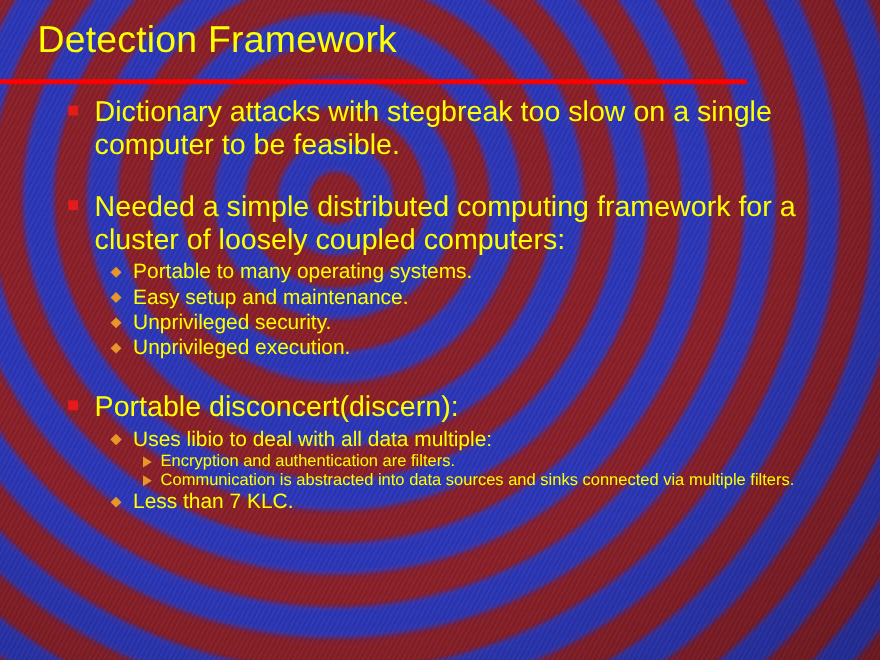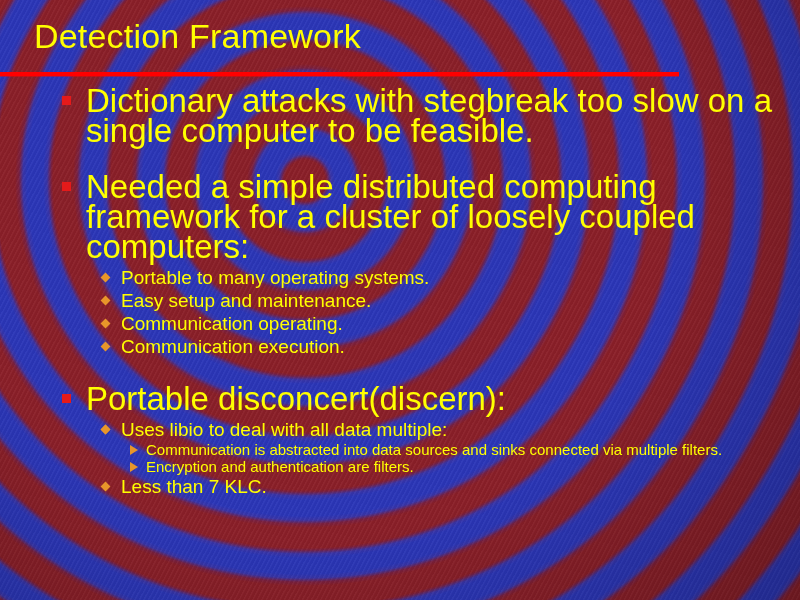--- a/index.html
+++ b/index.html
@@ -100,7 +100,7 @@
   .lvl1 {
     margin: 0 0 0 60px;
     padding-left: 26px;
-    font-size: 33px;
+    font-size: 26px;
     line-height: 30px;
     max-width: 700px;
   }

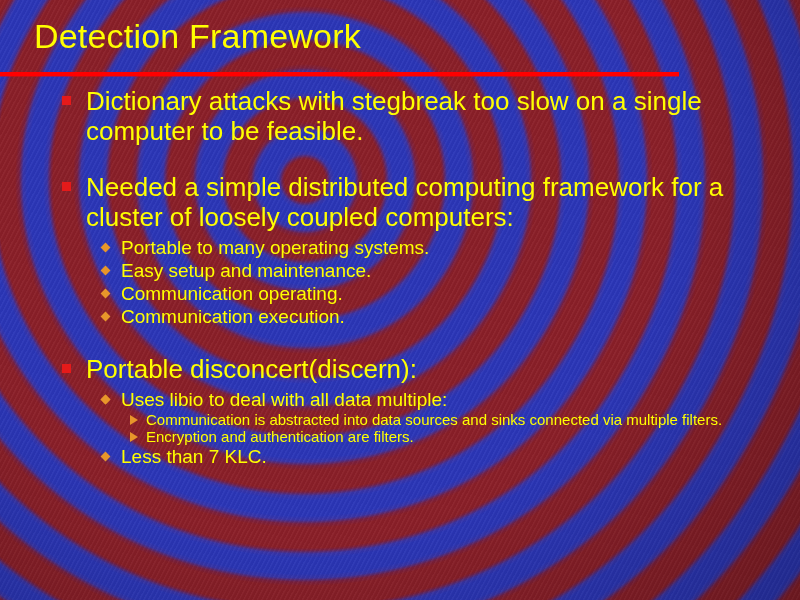--- a/index.html
+++ b/index.html
@@ -188,7 +188,7 @@
     </div>
     <div class="bullet lvl2">
       <span class="marker"></span>
-      <span>Communication operating.</span>
+      <span>Unprivileged security.</span>
     </div>
     <div class="bullet lvl2">
       <span class="marker"></span>

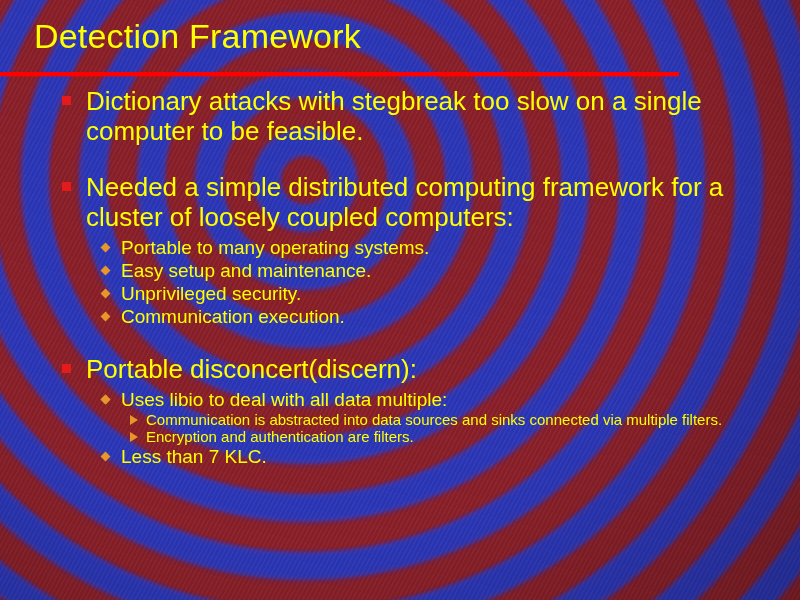--- a/index.html
+++ b/index.html
@@ -192,7 +192,7 @@
     </div>
     <div class="bullet lvl2">
       <span class="marker"></span>
-      <span>Communication execution.</span>
+      <span>Unprivileged execution.</span>
     </div>
 
     <div class="sp-lg"></div>

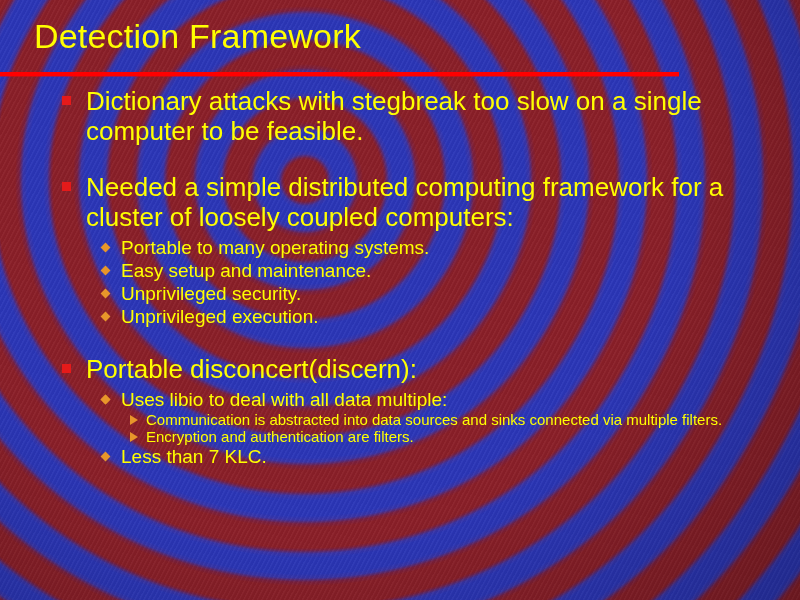--- a/index.html
+++ b/index.html
@@ -214,11 +214,11 @@
 
     <div class="bullet lvl3">
       <span class="marker"></span>
+      <span>Encryption and authentication are filters.</span>
+    </div>
+    <div class="bullet lvl3">
+      <span class="marker"></span>
       <span>Communication is abstracted into data sources and sinks connected via multiple filters.</span>
-    </div>
-    <div class="bullet lvl3">
-      <span class="marker"></span>
-      <span>Encryption and authentication are filters.</span>
     </div>
 
     <div class="bullet lvl2">

